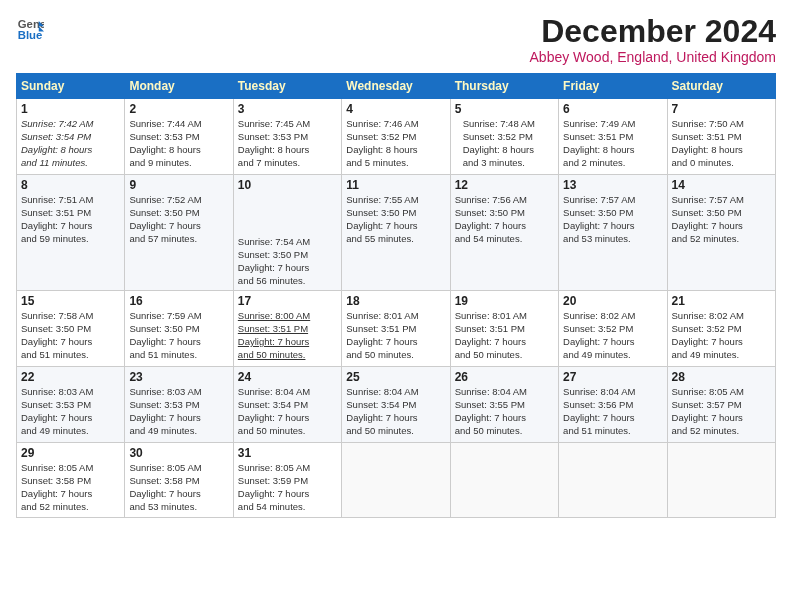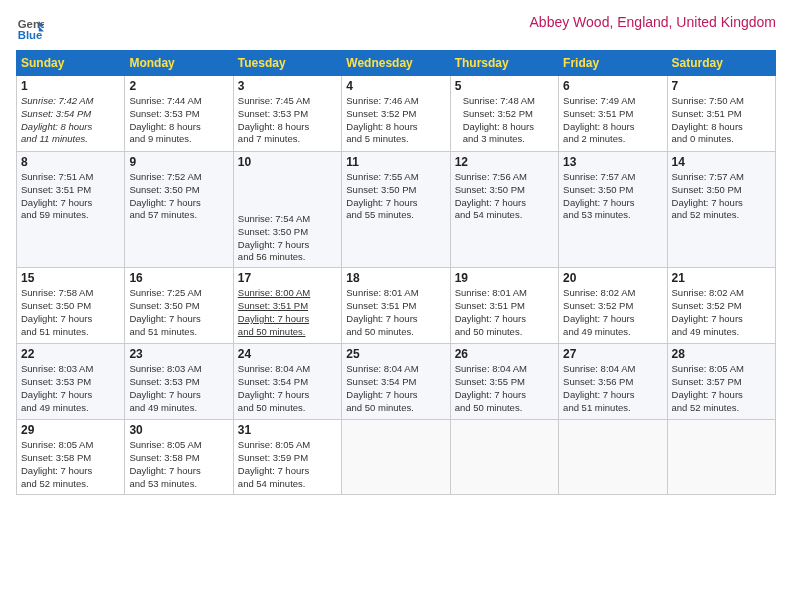--- a/index.html
+++ b/index.html
@@ -102,6 +102,7 @@
       </svg>
     </div>
     <div class="title-block">
+      <div class="month-title">December 2024</div>
       <div class="location">Abbey Wood, England, United Kingdom</div>
     </div>
   </div>

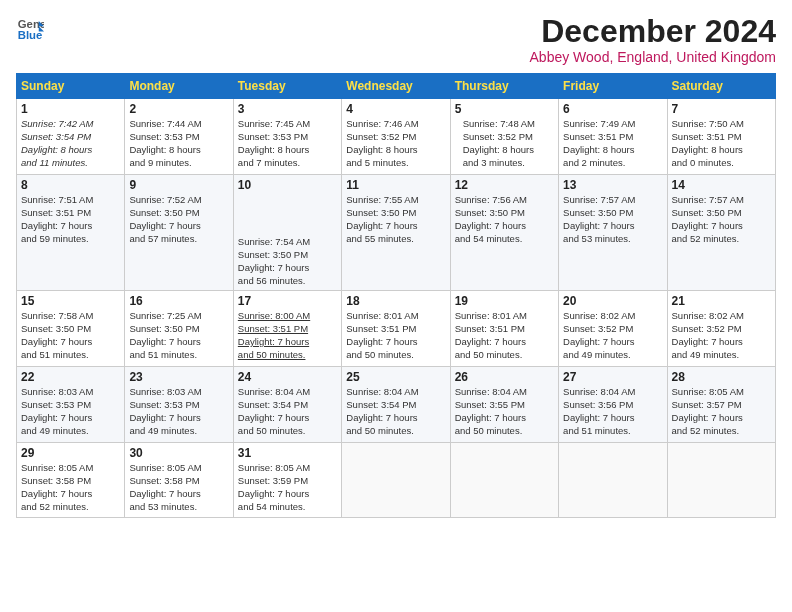--- a/index.html
+++ b/index.html
@@ -50,7 +50,7 @@
     }
     .calendar th {
       background: #1a6fc4;
-      color: #fde047;
+      color: #fef9c3;
       font-size: 12px;
       font-weight: bold;
       padding: 5px 4px;

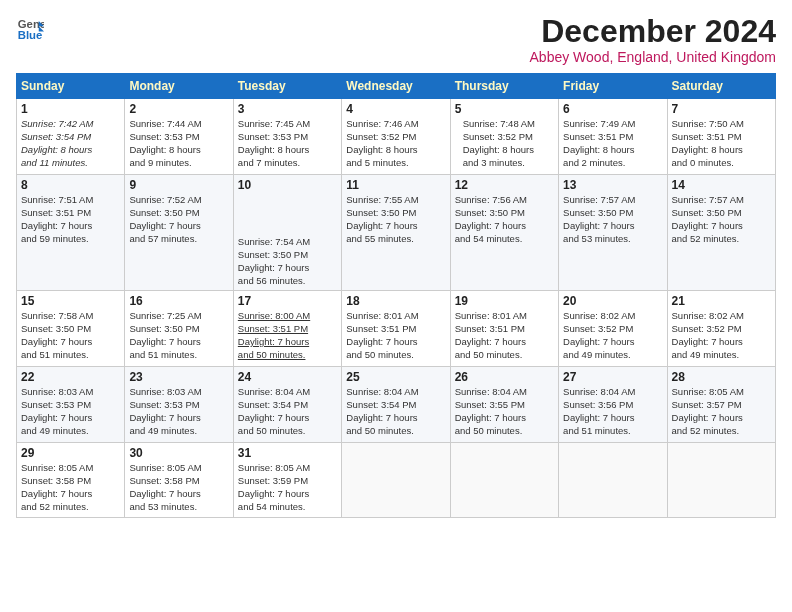--- a/index.html
+++ b/index.html
@@ -232,7 +232,7 @@
           </td>
           <td>
             <span class="day-num">16</span>
-            <div class="day-info" style="white-space: pre-line;">Sunrise: 7:25 AM
+            <div class="day-info" style="white-space: pre-line;">Sunrise: 7:59 AM
 Sunset: 3:50 PM
 Daylight: 7 hours
 and 51 minutes.</div>

